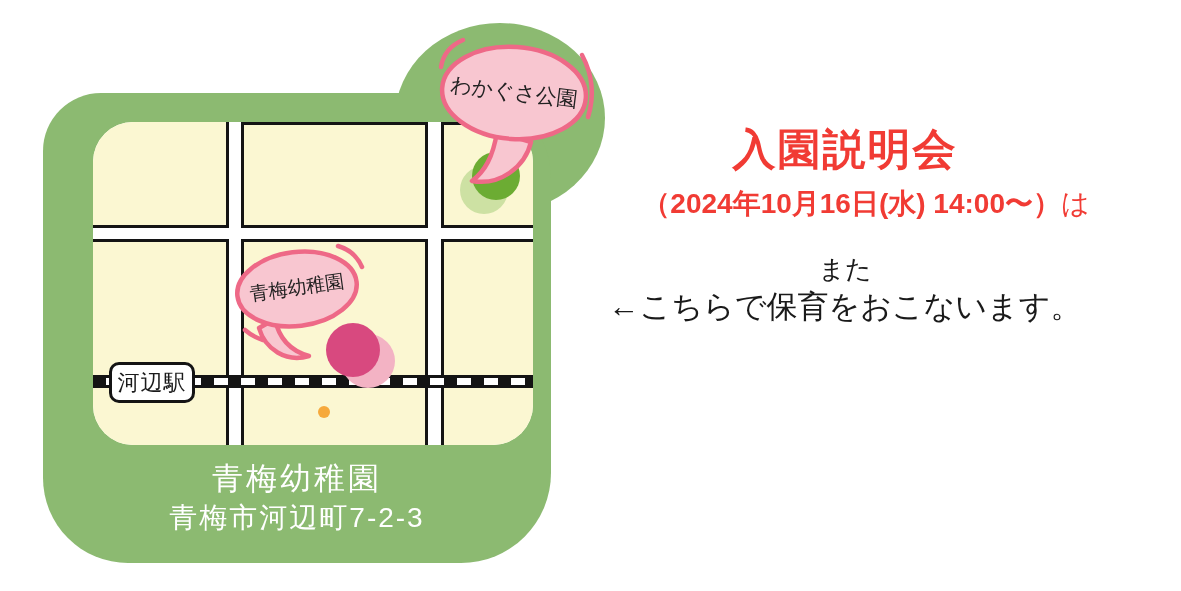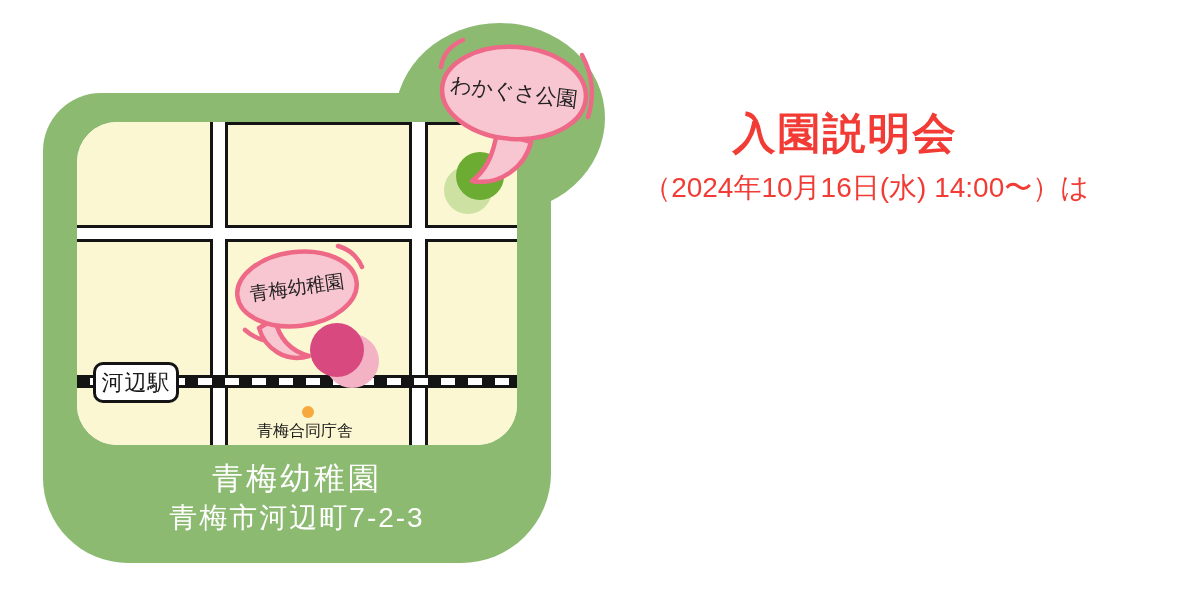--- a/index.html
+++ b/index.html
@@ -64,7 +64,7 @@
   .kinder-label{left:297px;top:288px;transform:translate(-50%,-50%) rotate(-8deg);font-size:19px;}
 
   
-  .ann{position:absolute;left:590px;top:108px;width:510px;text-align:center;}
+  .ann{position:absolute;left:590px;top:124px;width:510px;text-align:center;}
   .red{color:var(--accent-red);}
   .b{font-weight:normal;margin-left:42px;}
   .ann-title{font-size:43px;line-height:50px;font-weight:bold;letter-spacing:2px;}

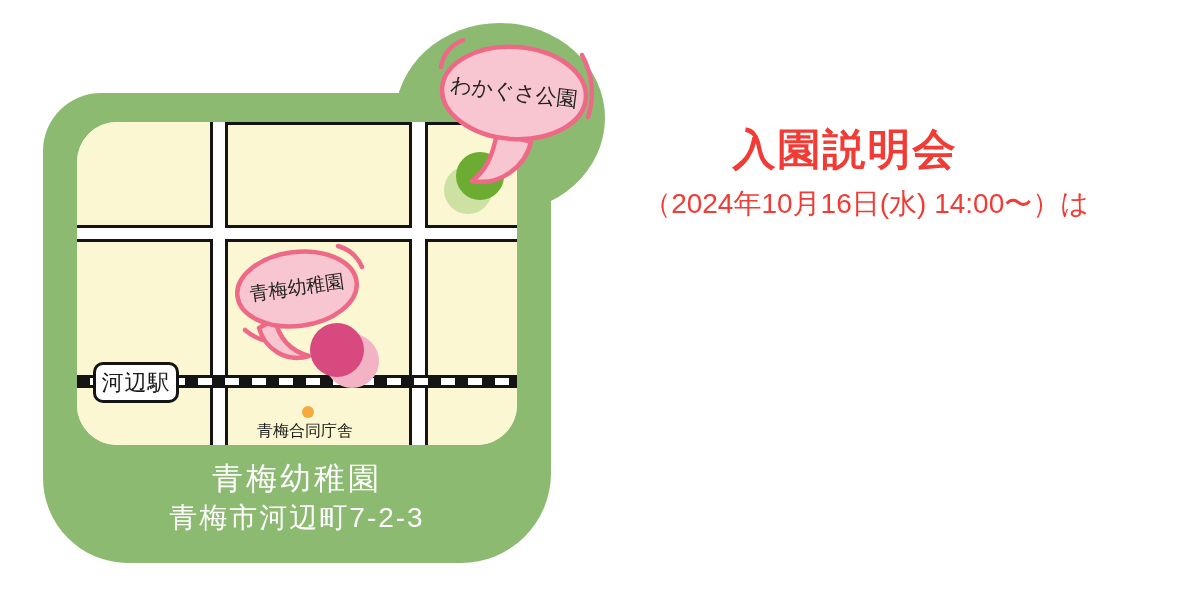--- a/index.html
+++ b/index.html
@@ -66,7 +66,7 @@
   
   .ann{position:absolute;left:590px;top:124px;width:510px;text-align:center;}
   .red{color:var(--accent-red);}
-  .b{font-weight:normal;margin-left:42px;}
+  .b{font-weight:bold;margin-left:42px;}
   .ann-title{font-size:43px;line-height:50px;font-weight:bold;letter-spacing:2px;}
   .ann-l2{font-size:28px;line-height:36px;margin-top:12px;}
   .ann-l3{font-size:27px;line-height:34px;}

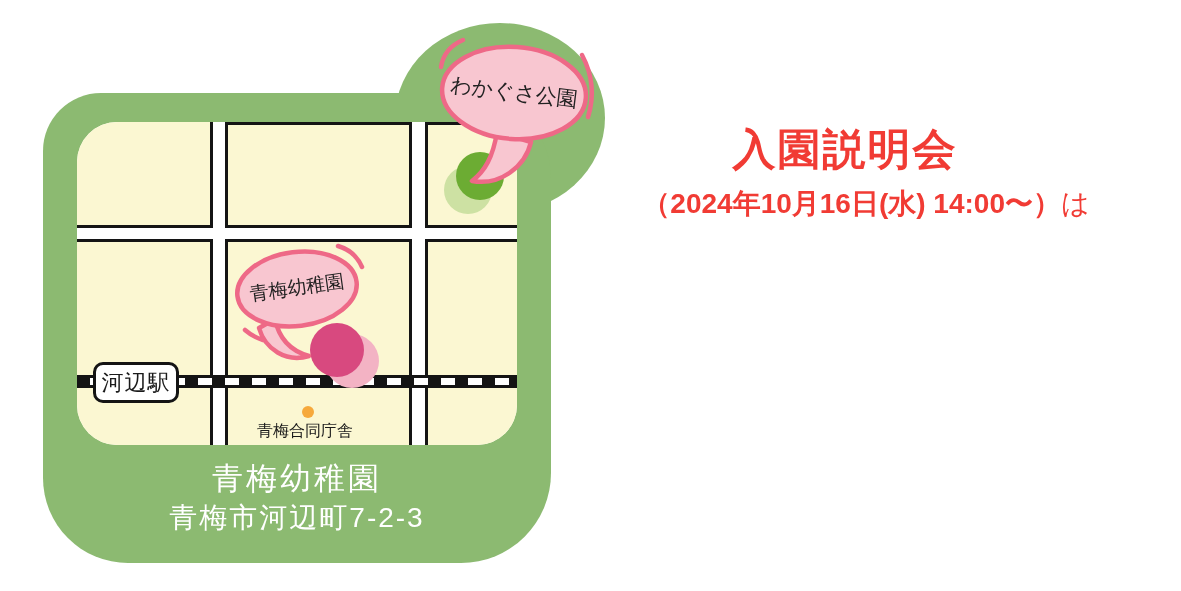--- a/index.html
+++ b/index.html
@@ -130,6 +130,7 @@
   <div class="ann">
     <div class="ann-title red">入園説明会</div>
     <div class="ann-l2 red"><span class="b">（2024年10月16日(水) 14:00〜）</span><span>は</span></div>
+    <div class="ann-also">また</div>
   </div>
 
 </div>

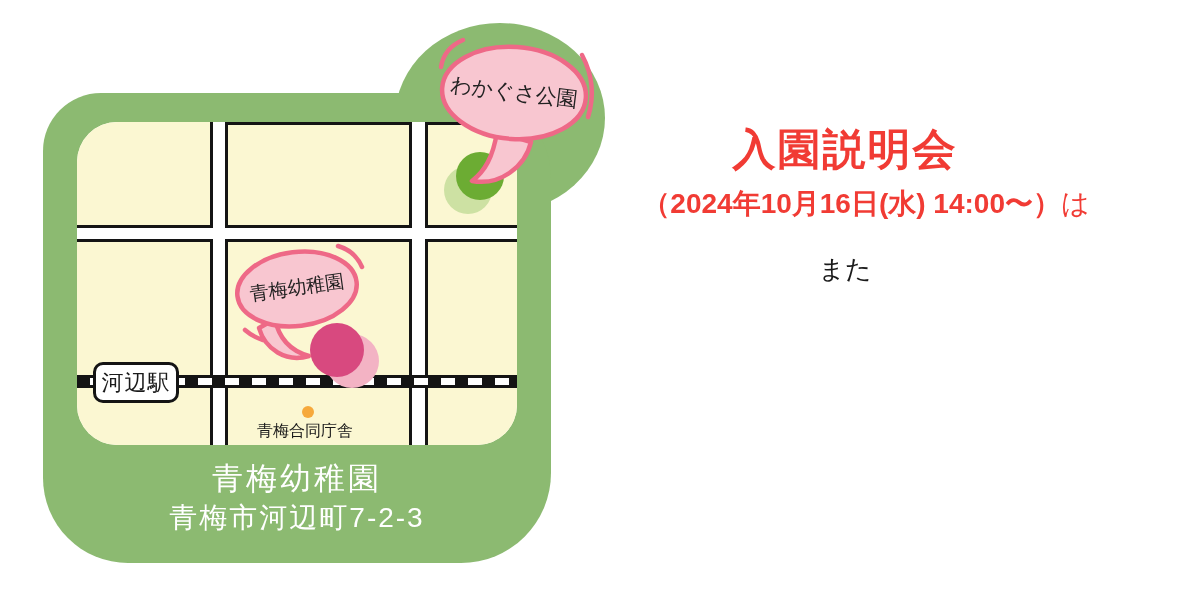--- a/index.html
+++ b/index.html
@@ -131,6 +131,7 @@
     <div class="ann-title red">入園説明会</div>
     <div class="ann-l2 red"><span class="b">（2024年10月16日(水) 14:00〜）</span><span>は</span></div>
     <div class="ann-also">また</div>
+    <div class="ann-l6">←こちらで保育をおこないます。</div>
   </div>
 
 </div>

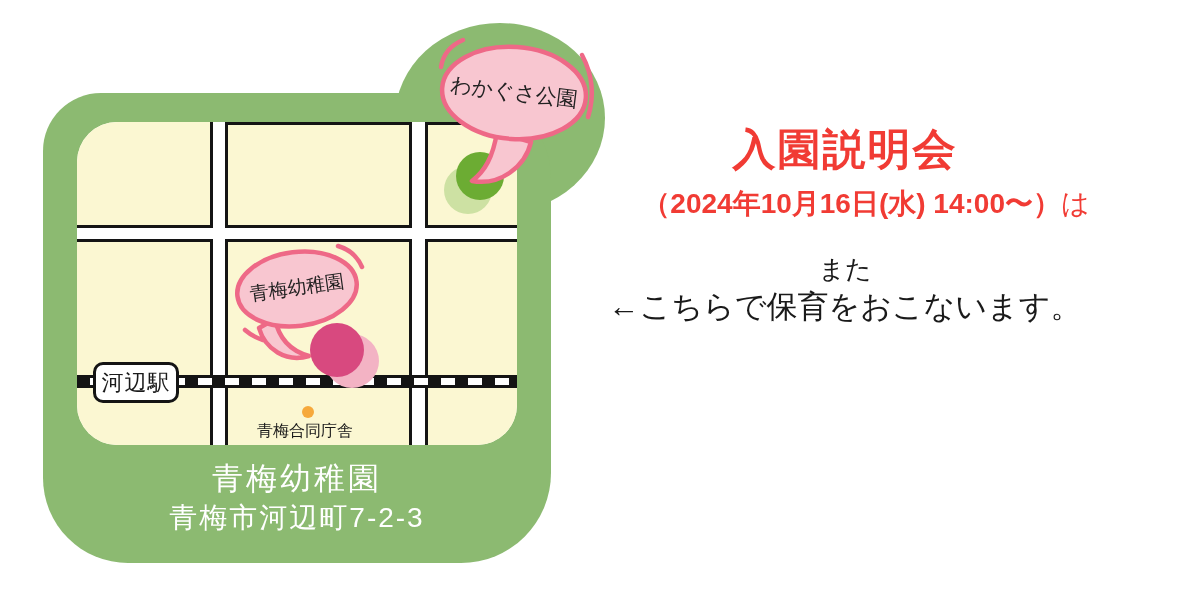--- a/index.html
+++ b/index.html
@@ -26,7 +26,7 @@
         background:var(--frame-green);}
   .card{position:absolute;left:43px;top:93px;width:508px;height:470px;background:var(--frame-green);
         border-radius:58px 85px 90px 85px;}
-  .map{position:absolute;left:34px;top:29px;width:440px;height:323px;background:#fff;
+  .map{position:absolute;left:50px;top:29px;width:440px;height:323px;background:#fff;
        border-radius:40px;overflow:hidden;}
   .block{position:absolute;background:var(--block-cream);border:3px solid var(--outline-ink);}
   .r1c1{left:-10px;top:0;width:146px;height:106px;border-top:0;border-left:0;border-top-left-radius:42px;}

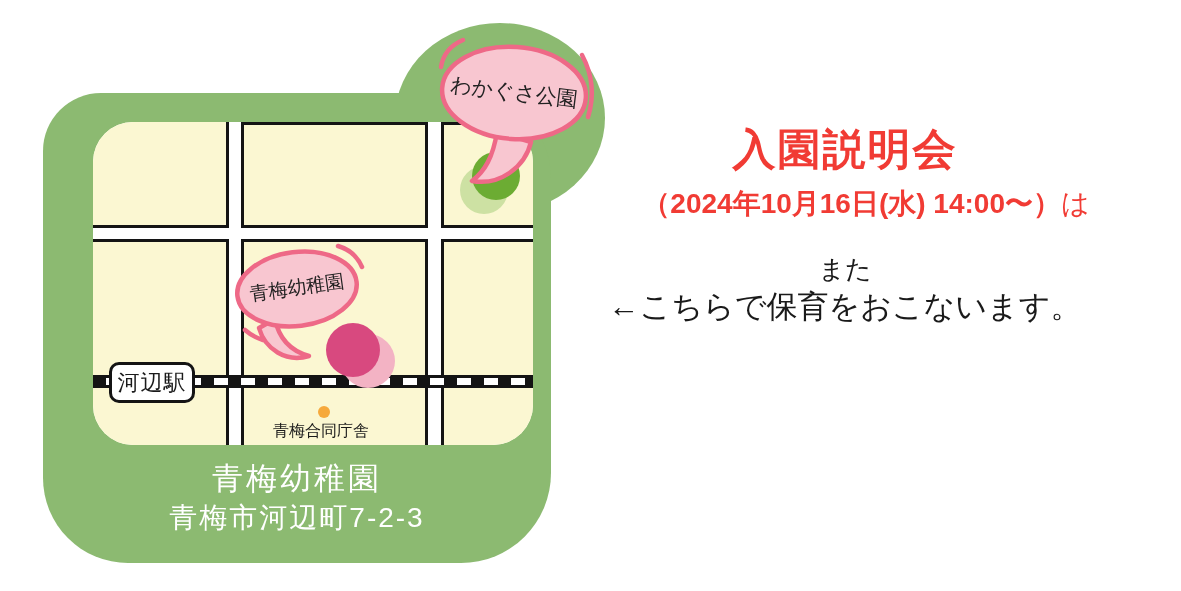--- a/index.html
+++ b/index.html
@@ -102,7 +102,6 @@
       <div class="dot kinder-shadow"></div>
       <div class="dot kinder-dot"></div>
       <div class="dot gov-dot"></div>
-      <div class="gov-label">青梅合同庁舎</div>
     </div>
 
     <div class="footer">

